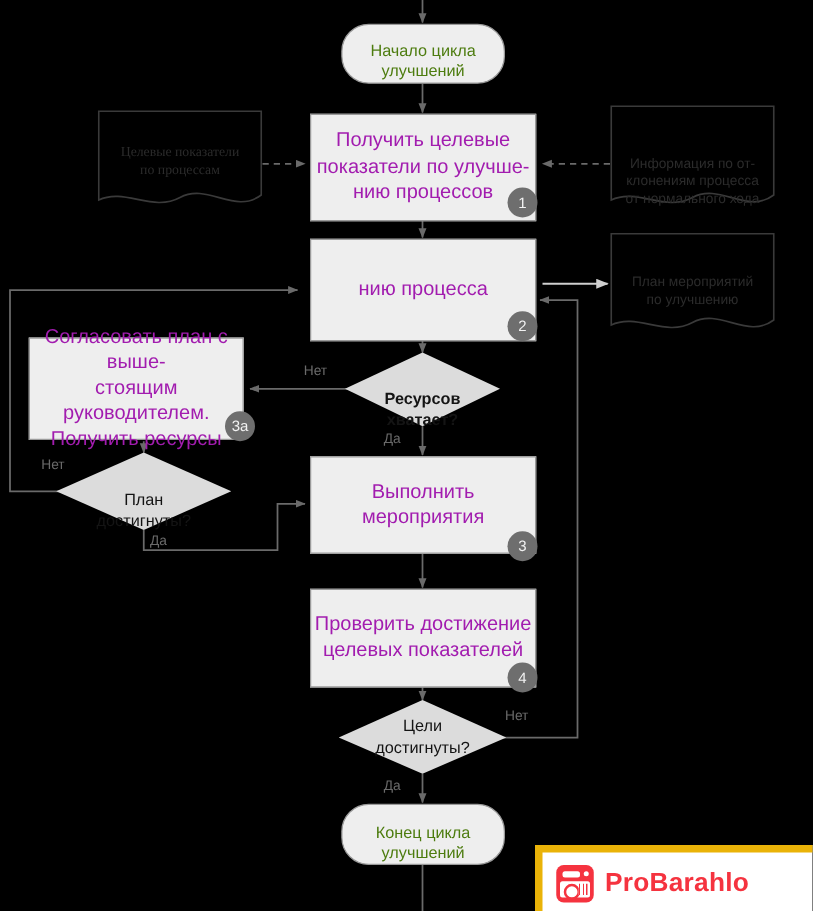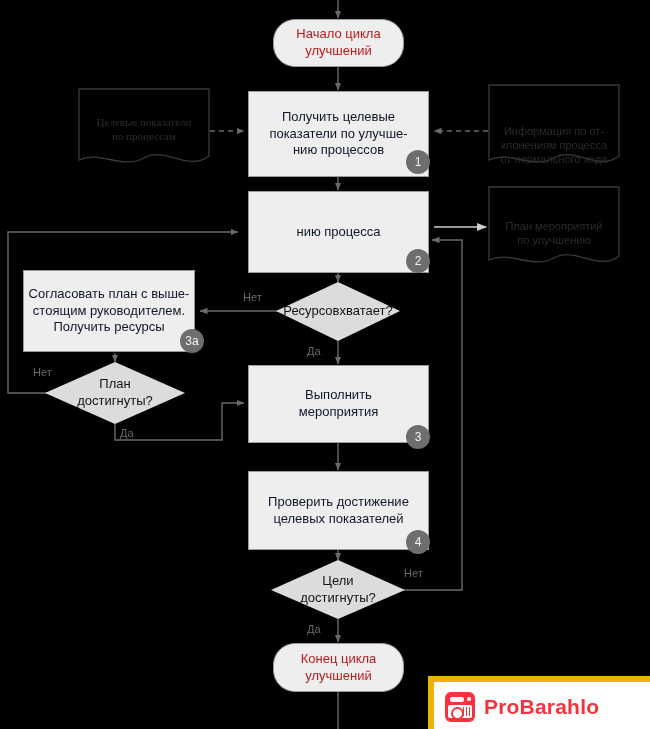--- a/index.html
+++ b/index.html
@@ -9,8 +9,8 @@
   .node{position:absolute;box-sizing:border-box;display:flex;align-items:center;
         justify-content:center;text-align:center;line-height:1.28;}
   .proc{background:#eeeeee;border:1px solid #9a9a9a;color:#0f172a;font-size:13px;}
-  .term{background:#eeeeee;border:1px solid #9a9a9a;color:#b91c1c;font-size:13px;
-        border-radius:22px;}
+  .term{background:#eeeeee;border:1px solid #9a9a9a;color:#4d7c0f;font-size:13px;
+        border-radius:22px;justify-content:flex-end;}
   .doc{color:#2b2b2b;font-size:11px;padding-bottom:18px;align-items:flex-start;
        padding-top:14px;}
   .doc span{display:block;width:100%;}

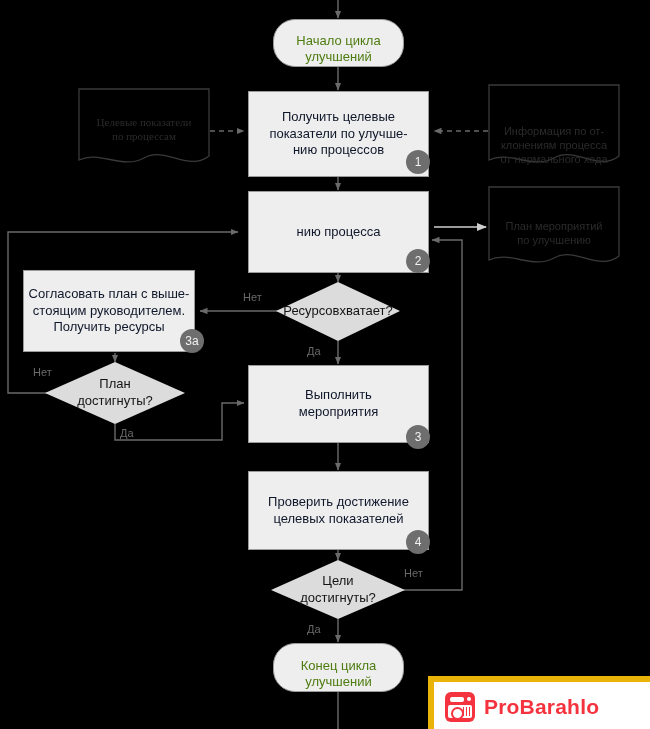--- a/index.html
+++ b/index.html
@@ -8,7 +8,7 @@
   #canvas{position:absolute;left:0;top:0;width:650px;height:729px;}
   .node{position:absolute;box-sizing:border-box;display:flex;align-items:center;
         justify-content:center;text-align:center;line-height:1.28;}
-  .proc{background:#eeeeee;border:1px solid #9a9a9a;color:#0f172a;font-size:13px;}
+  .proc{background:#eeeeee;border:1px solid #9a9a9a;color:#a21caf;font-size:16px;}
   .term{background:#eeeeee;border:1px solid #9a9a9a;color:#4d7c0f;font-size:13px;
         border-radius:22px;justify-content:flex-end;}
   .doc{color:#2b2b2b;font-size:11px;padding-bottom:18px;align-items:flex-start;

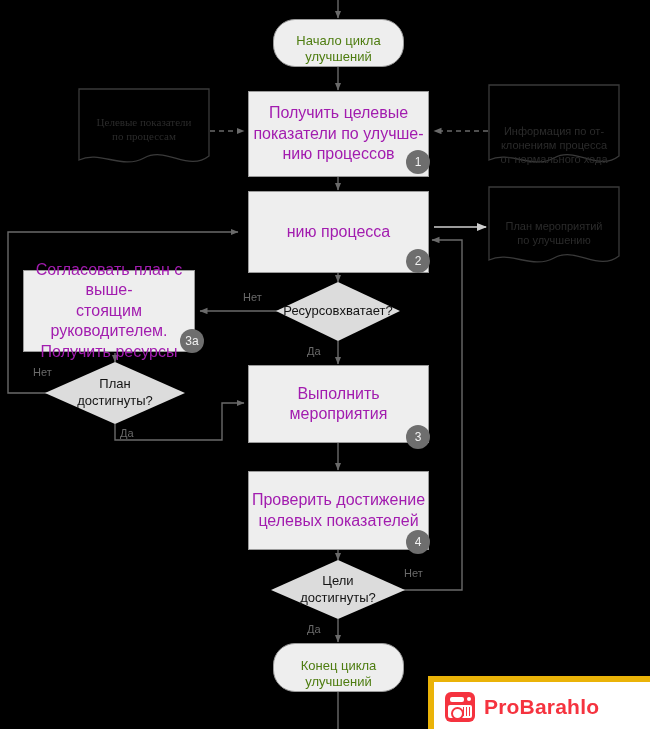--- a/index.html
+++ b/index.html
@@ -136,7 +136,7 @@
 </div>
 <div class="badge" style="left:406px;top:249px;">2</div>
 
-<div class="node dia" style="left:276px;top:282px;width:124px;height:59px;flex-direction:row;">
+<div class="node dia" style="left:276px;top:298px;width:124px;height:59px;flex-direction:column;font-weight:bold;">
   <span class="dlabel">Ресурсов</span>
   <span class="dlabel">хватает?</span>
 </div>

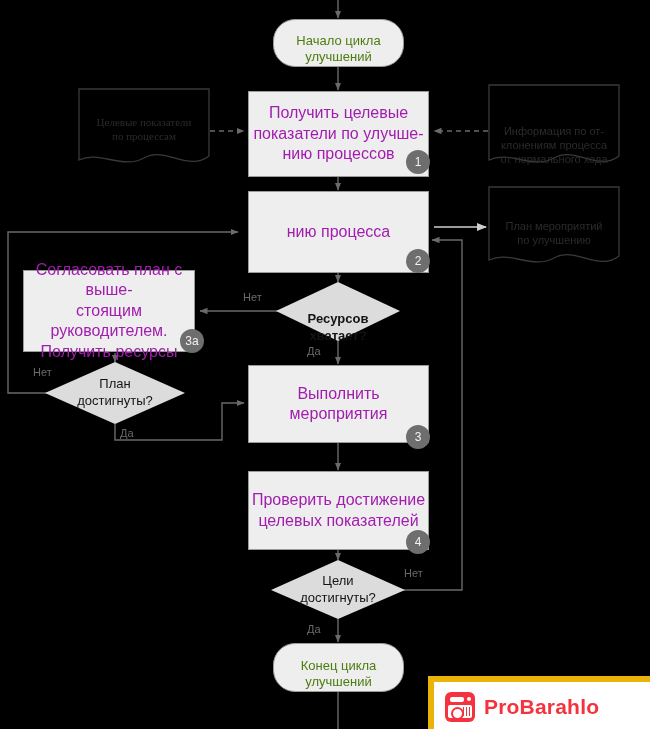--- a/index.html
+++ b/index.html
@@ -150,7 +150,7 @@
 </div>
 <div class="badge" style="left:180px;top:329px;">3а</div>
 
-<div class="node dia" style="left:45px;top:362px;width:140px;height:62px;flex-direction:column;">
+<div class="node dia" style="left:45px;top:378px;width:140px;height:62px;flex-direction:column;">
   <span class="dlabel">План</span>
   <span class="dlabel">достигнуты?</span>
 </div>

